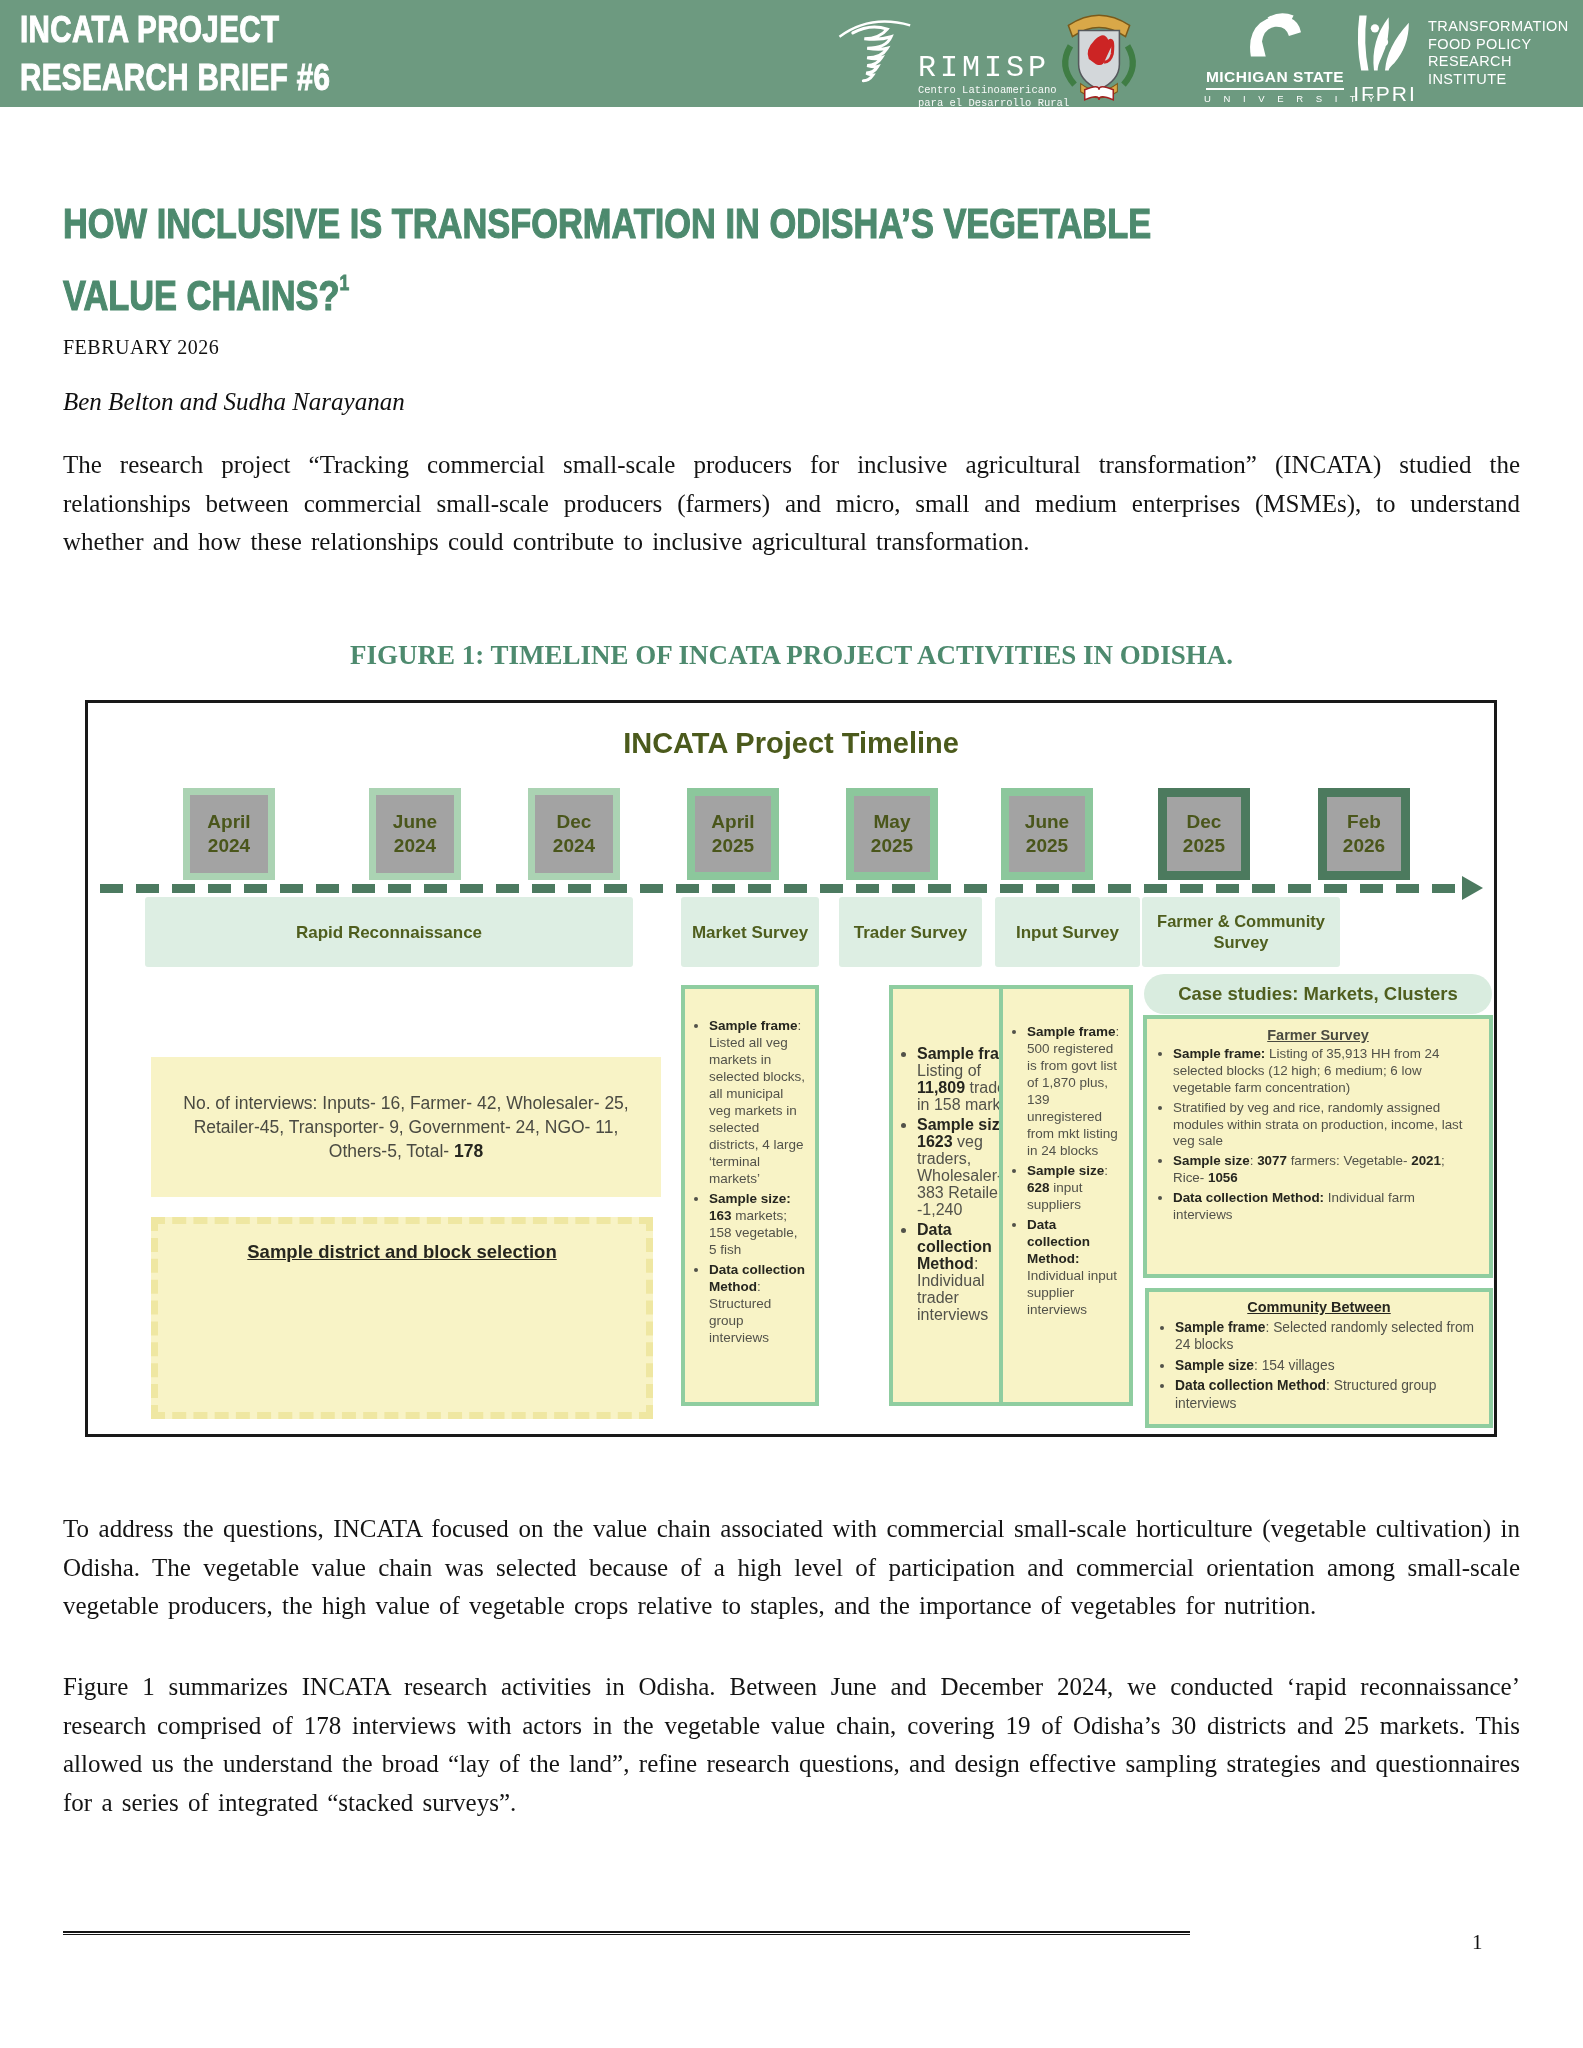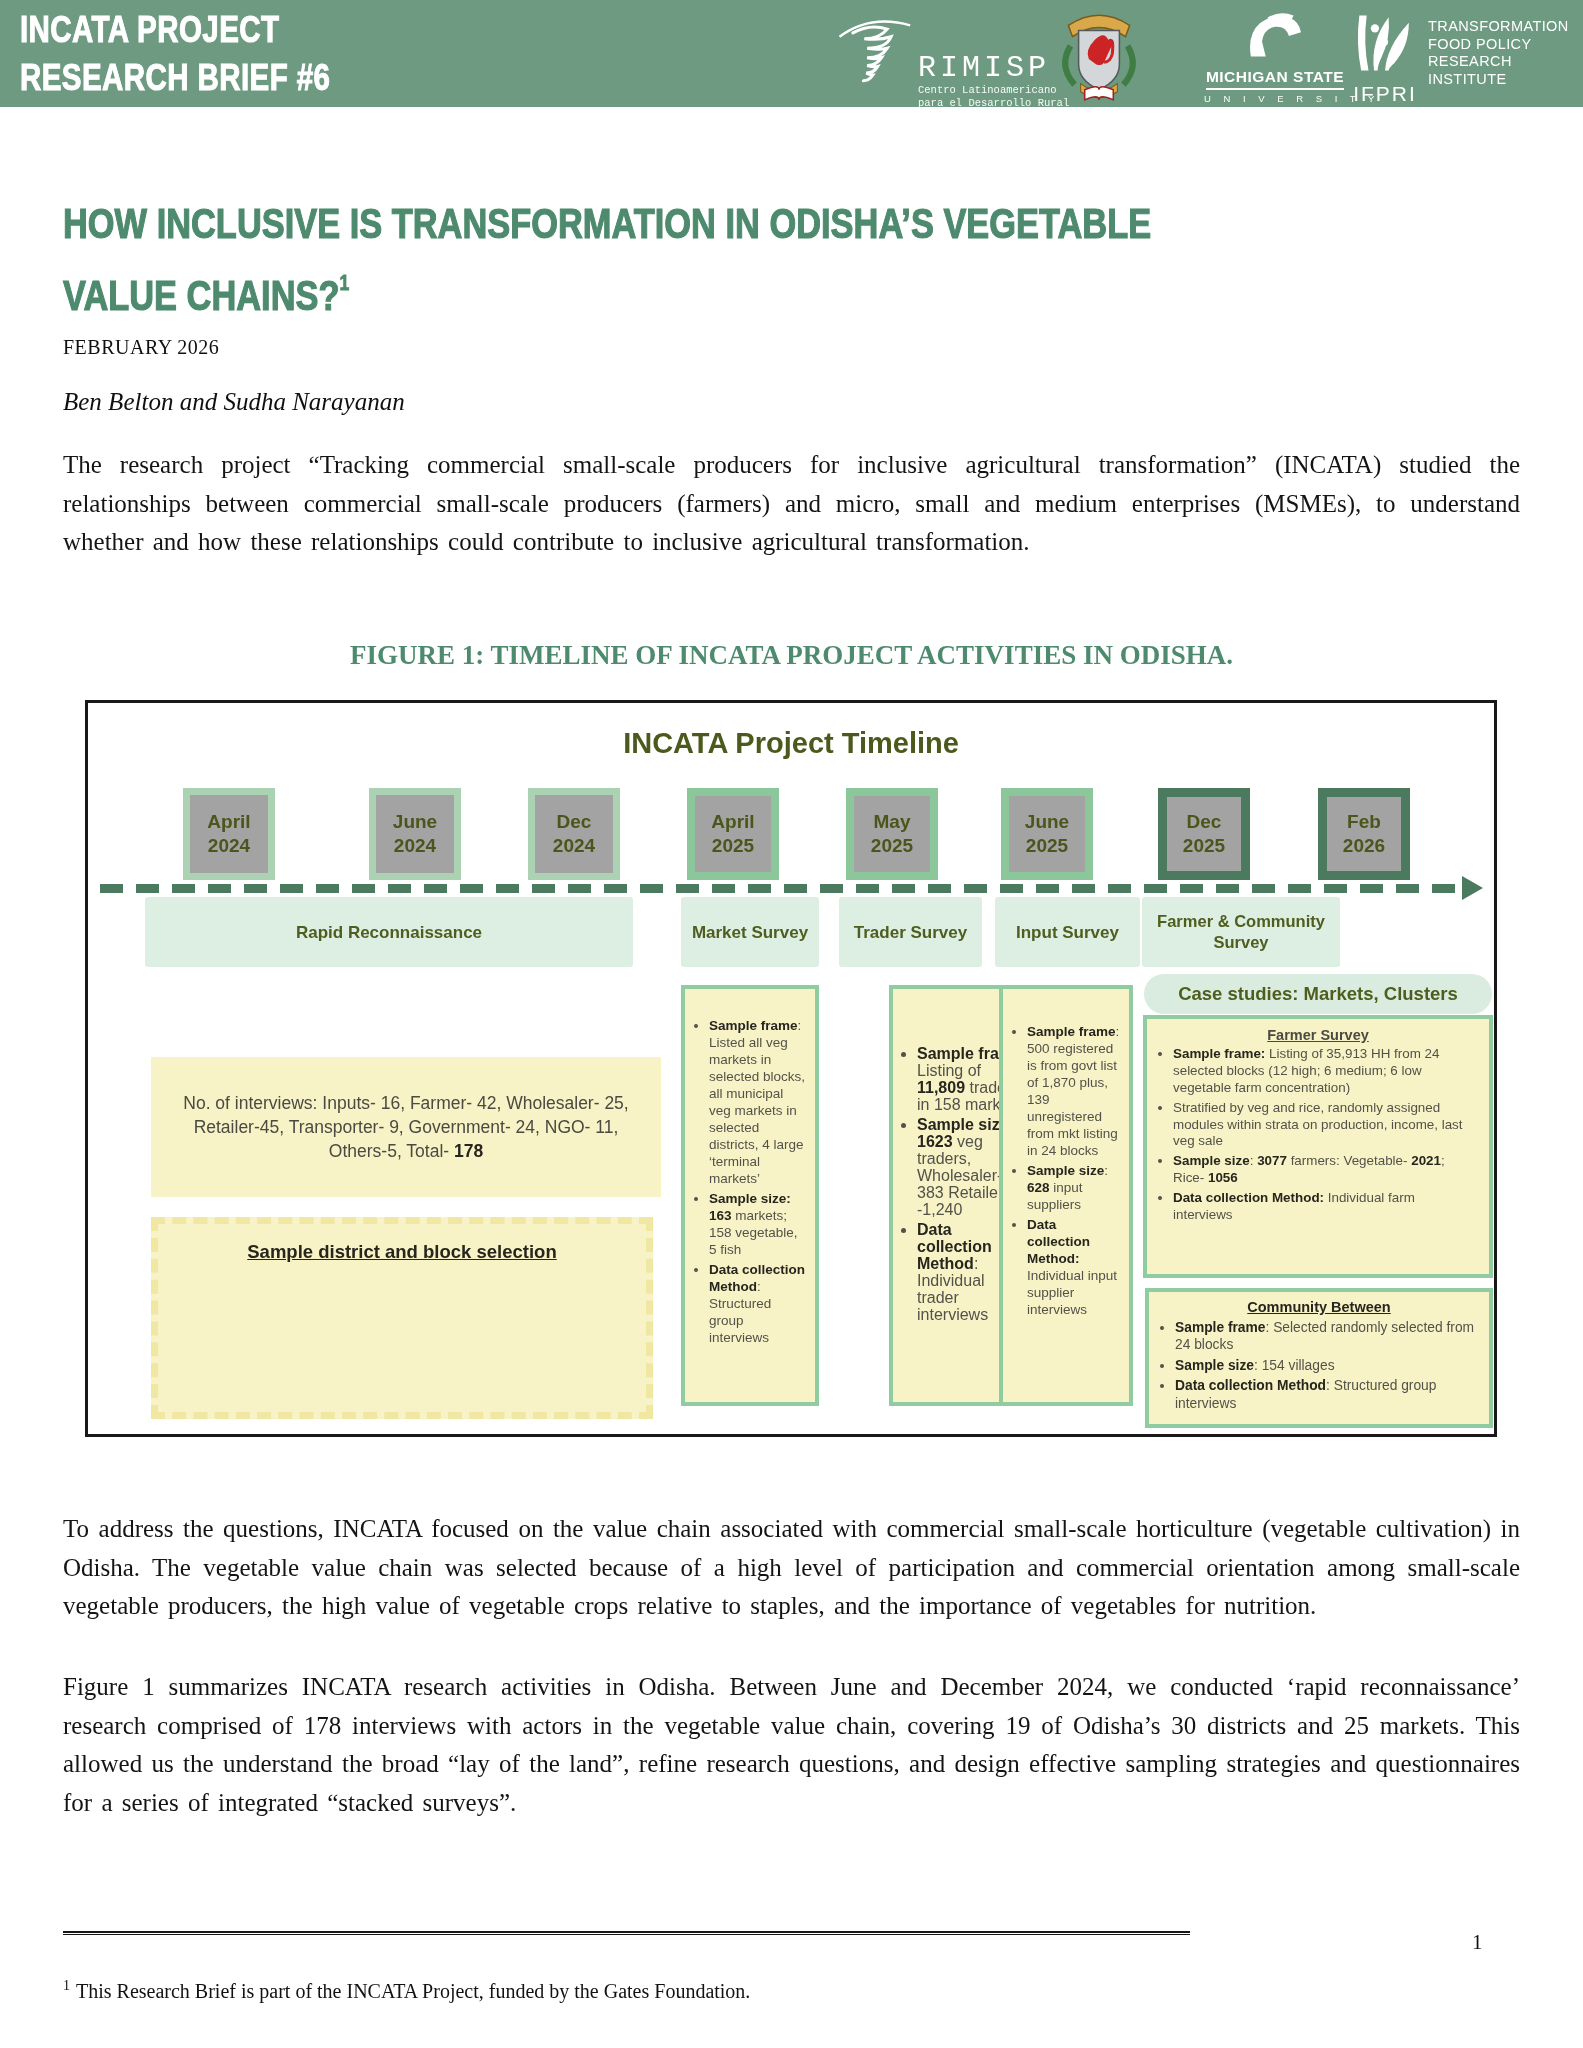--- a/index.html
+++ b/index.html
@@ -291,9 +291,6 @@
 
   <div class="footnote-rule"></div>
   <div class="page-number">1</div>
-  <div class="footnote">
-    <span class="fn-sup">1</span><span>This Research Brief is part of the INCATA Project, funded by the Gates Foundation.</span>
-  </div>
 
 </div>
 

